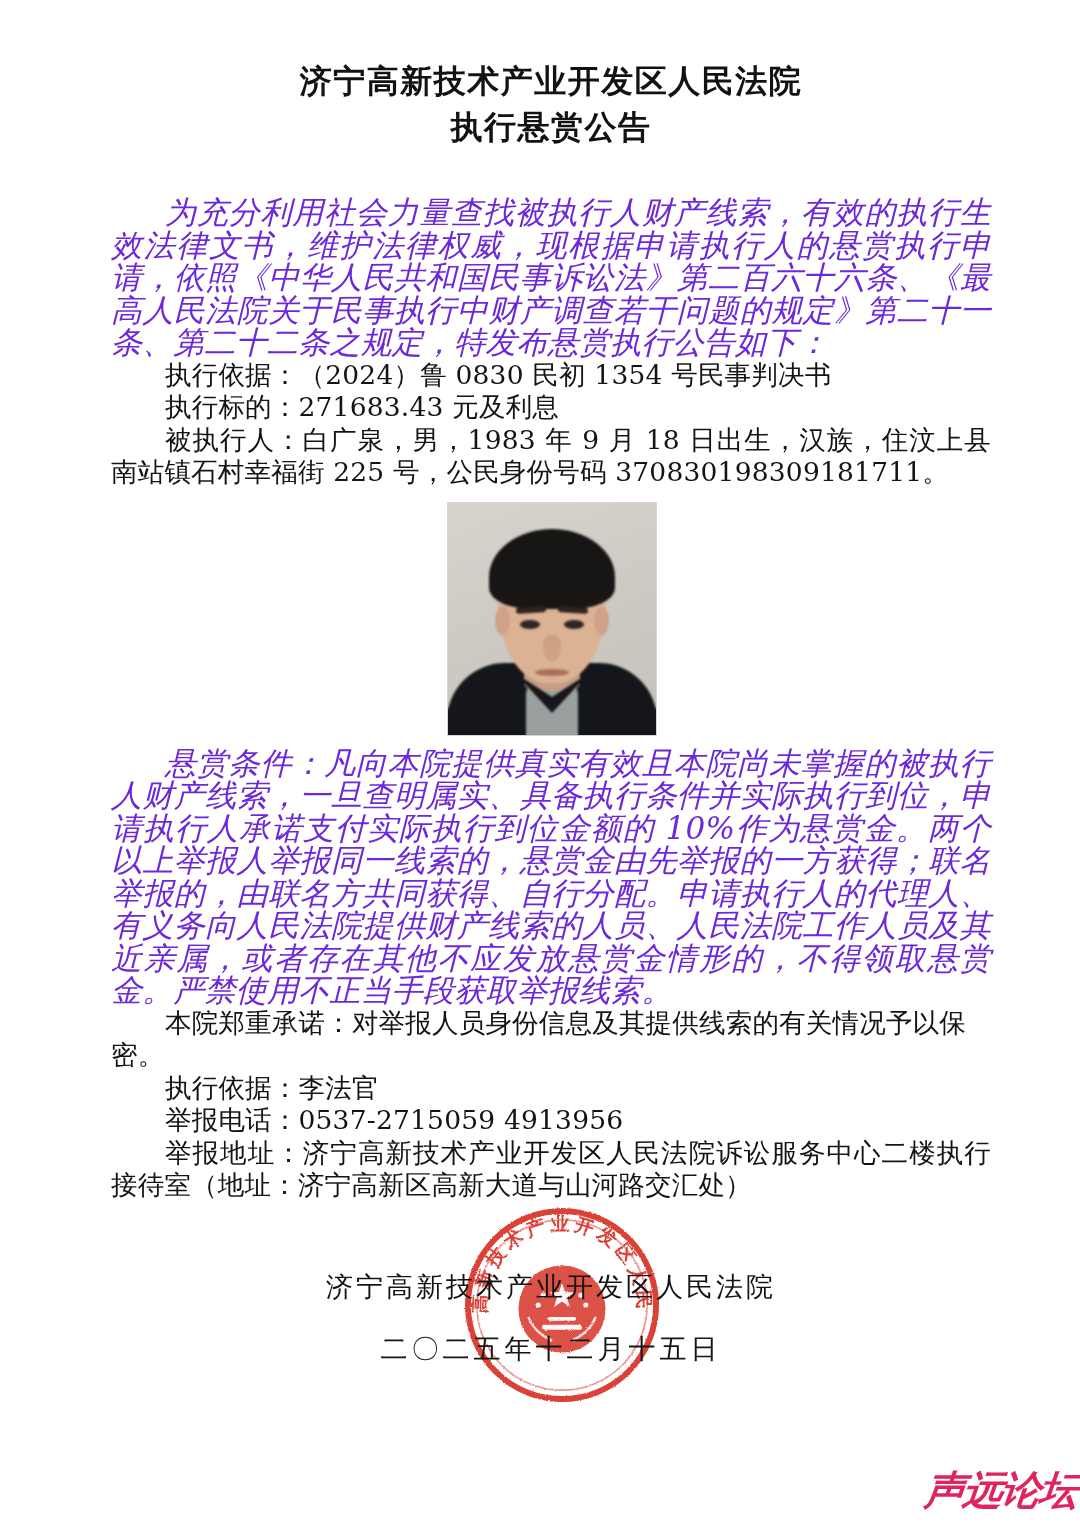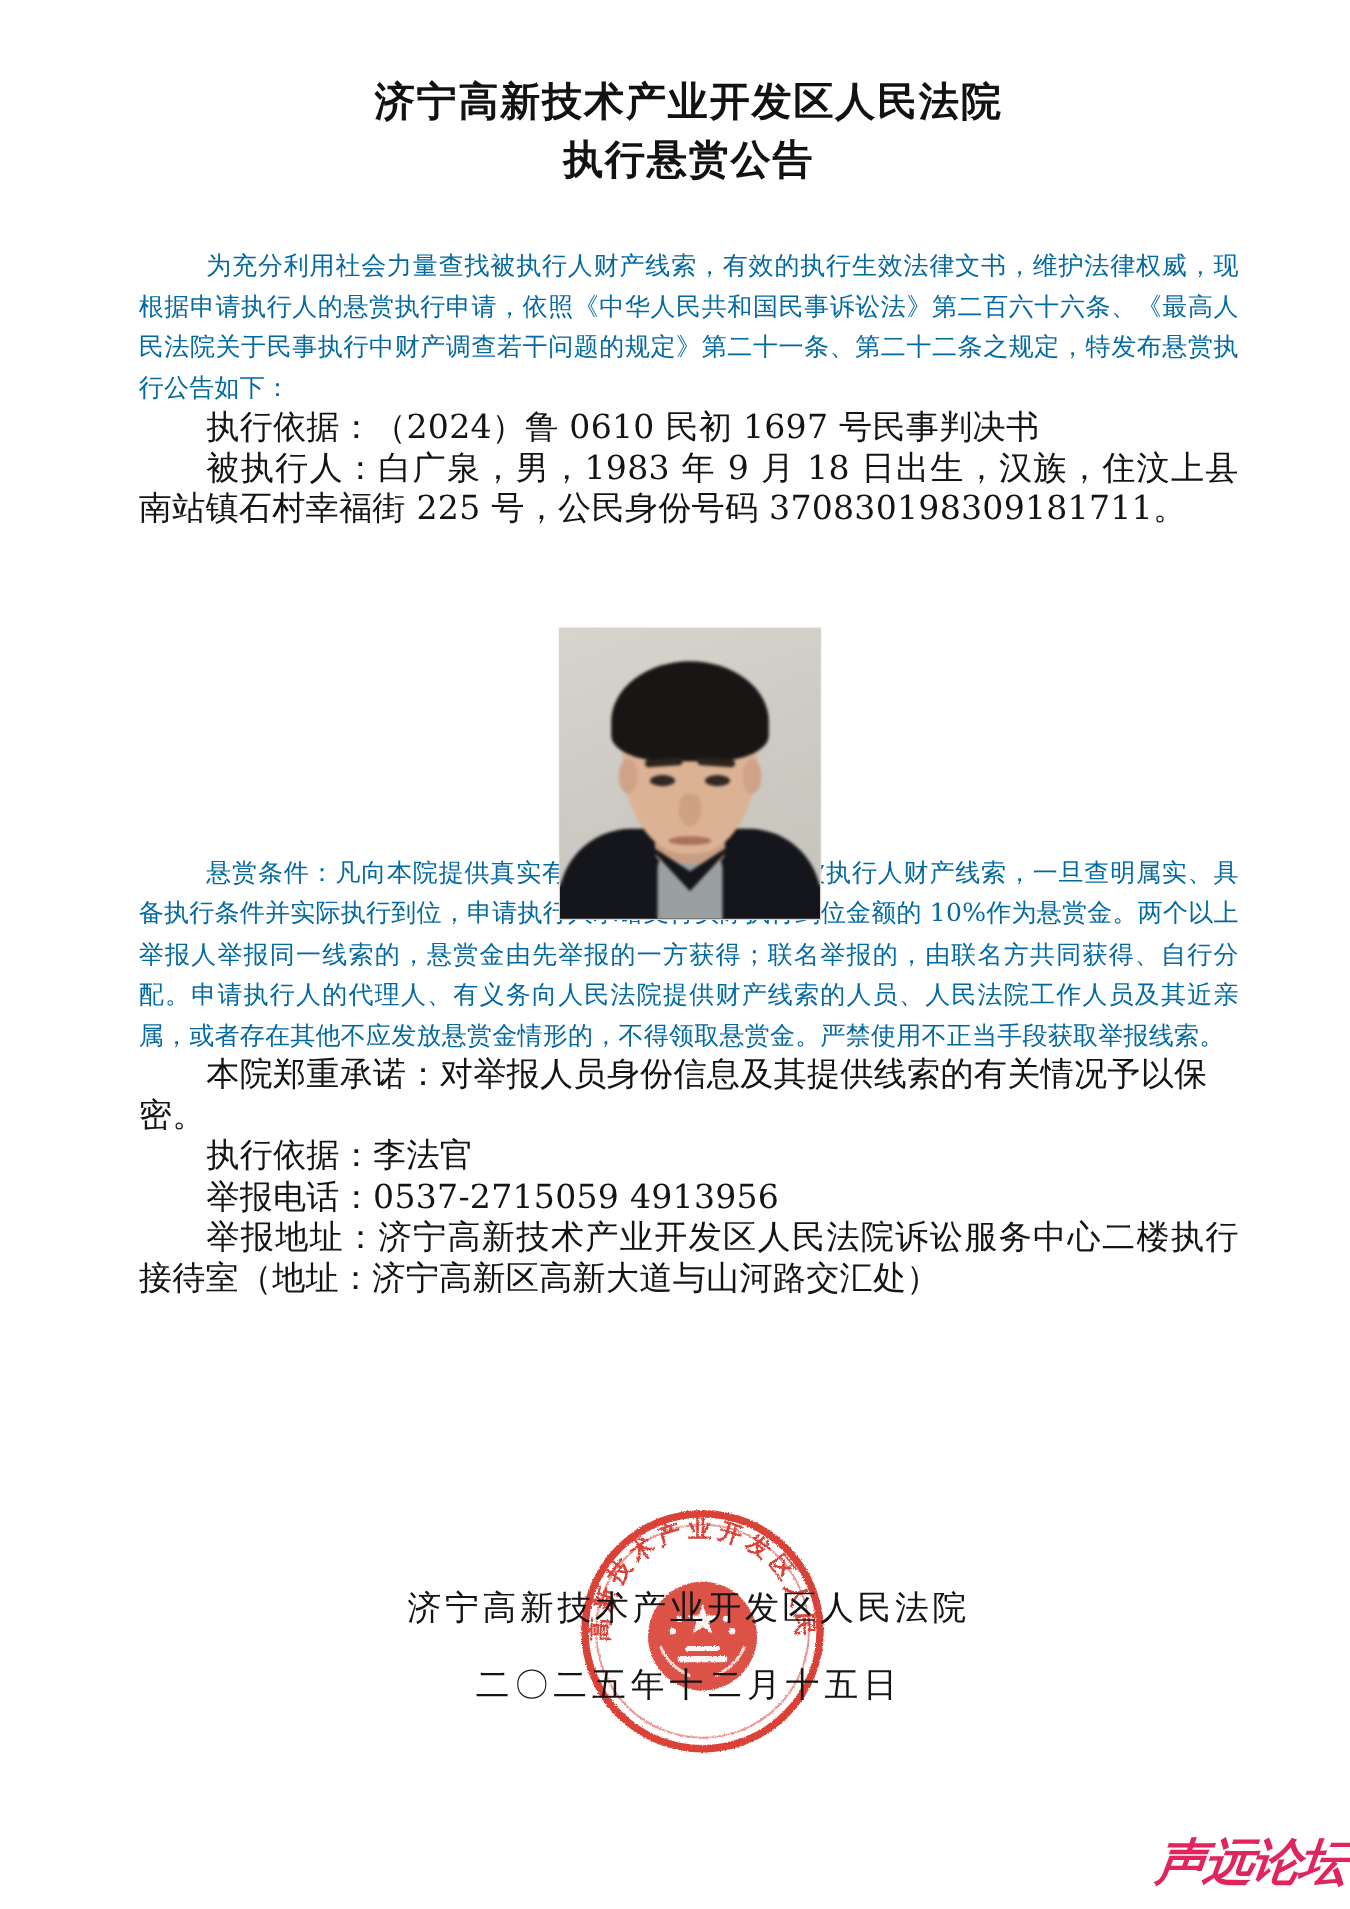--- a/index.html
+++ b/index.html
@@ -45,13 +45,14 @@
     width: 880px;
   }
   .para {
-    font-size: 20px;
+    font-size: 31px;
     line-height: 32.5px;
     text-align: justify;
     text-justify: inter-ideograph;
-    color: #0369a1;
+    color: #6d28d9;
     margin: 0;
     letter-spacing: 0.2px;
+    font-style: italic;
   }
   .para.indent {
     text-indent: 54px;

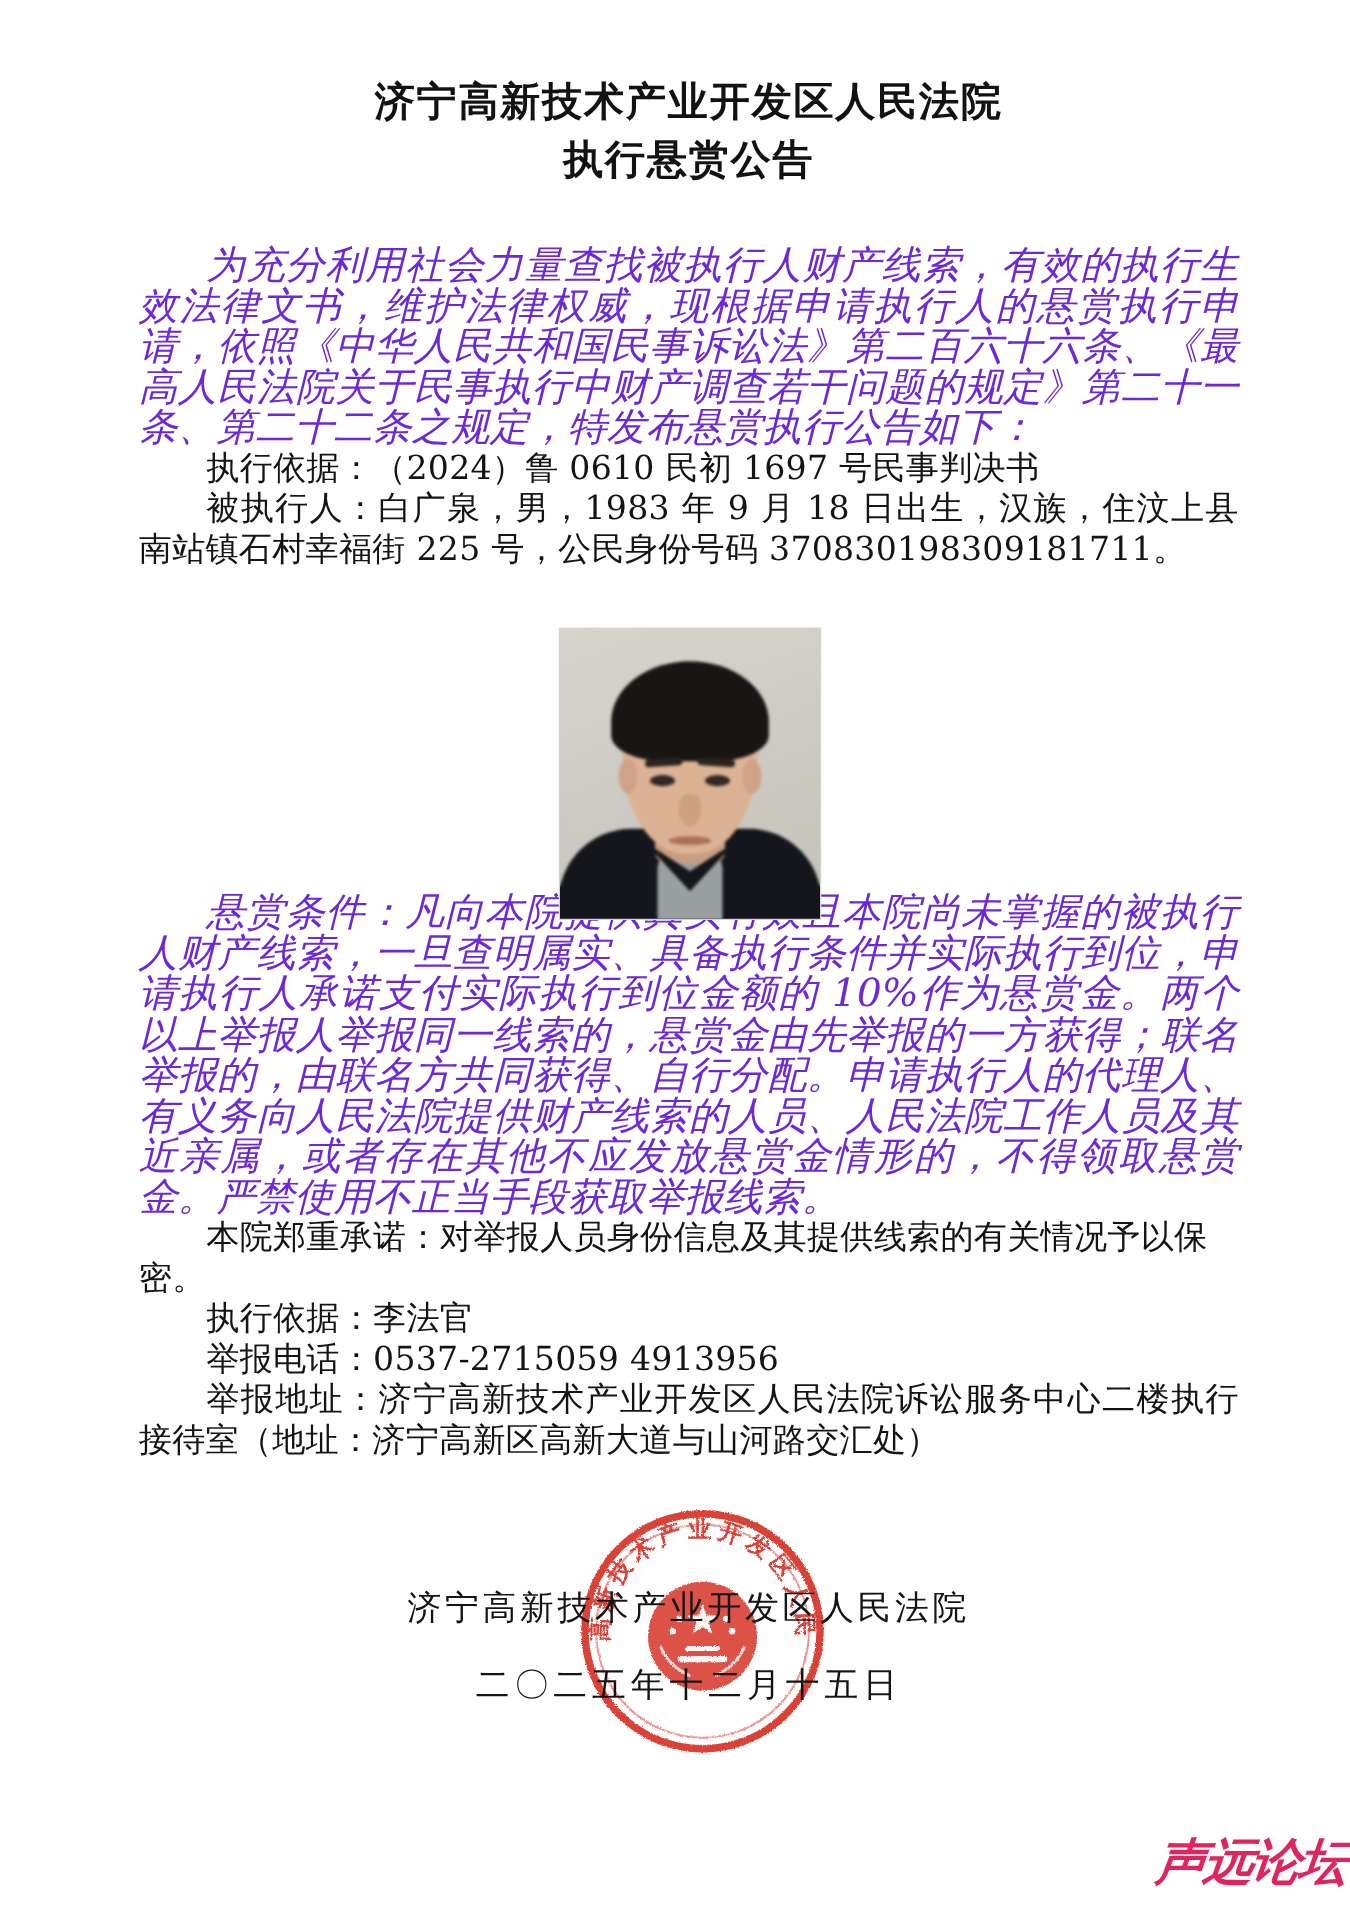--- a/index.html
+++ b/index.html
@@ -281,7 +281,7 @@
 
     <p class="para indent">为充分利用社会力量查找被执行人财产线索，有效的执行生效法律文书，维护法律权威，现根据申请执行人的悬赏执行申请，依照《中华人民共和国民事诉讼法》第二百六十六条、《最高人民法院关于民事执行中财产调查若干问题的规定》第二十一条、第二十二条之规定，特发布悬赏执行公告如下：</p>
 
-    <div class="field-line">执行依据：（2024）鲁 0610 民初 1697 号民事判决书</div>
+    <div class="field-line">执行依据：（2024）鲁 0830 民初 1354 号民事判决书</div>
     <div class="field-line wrap">被执行人：白广泉，男，1983 年 9 月 18 日出生，汉族，住汶上县南站镇石村幸福街 225 号，公民身份号码 370830198309181711。</div>
 
     <div style="height:258px"></div>

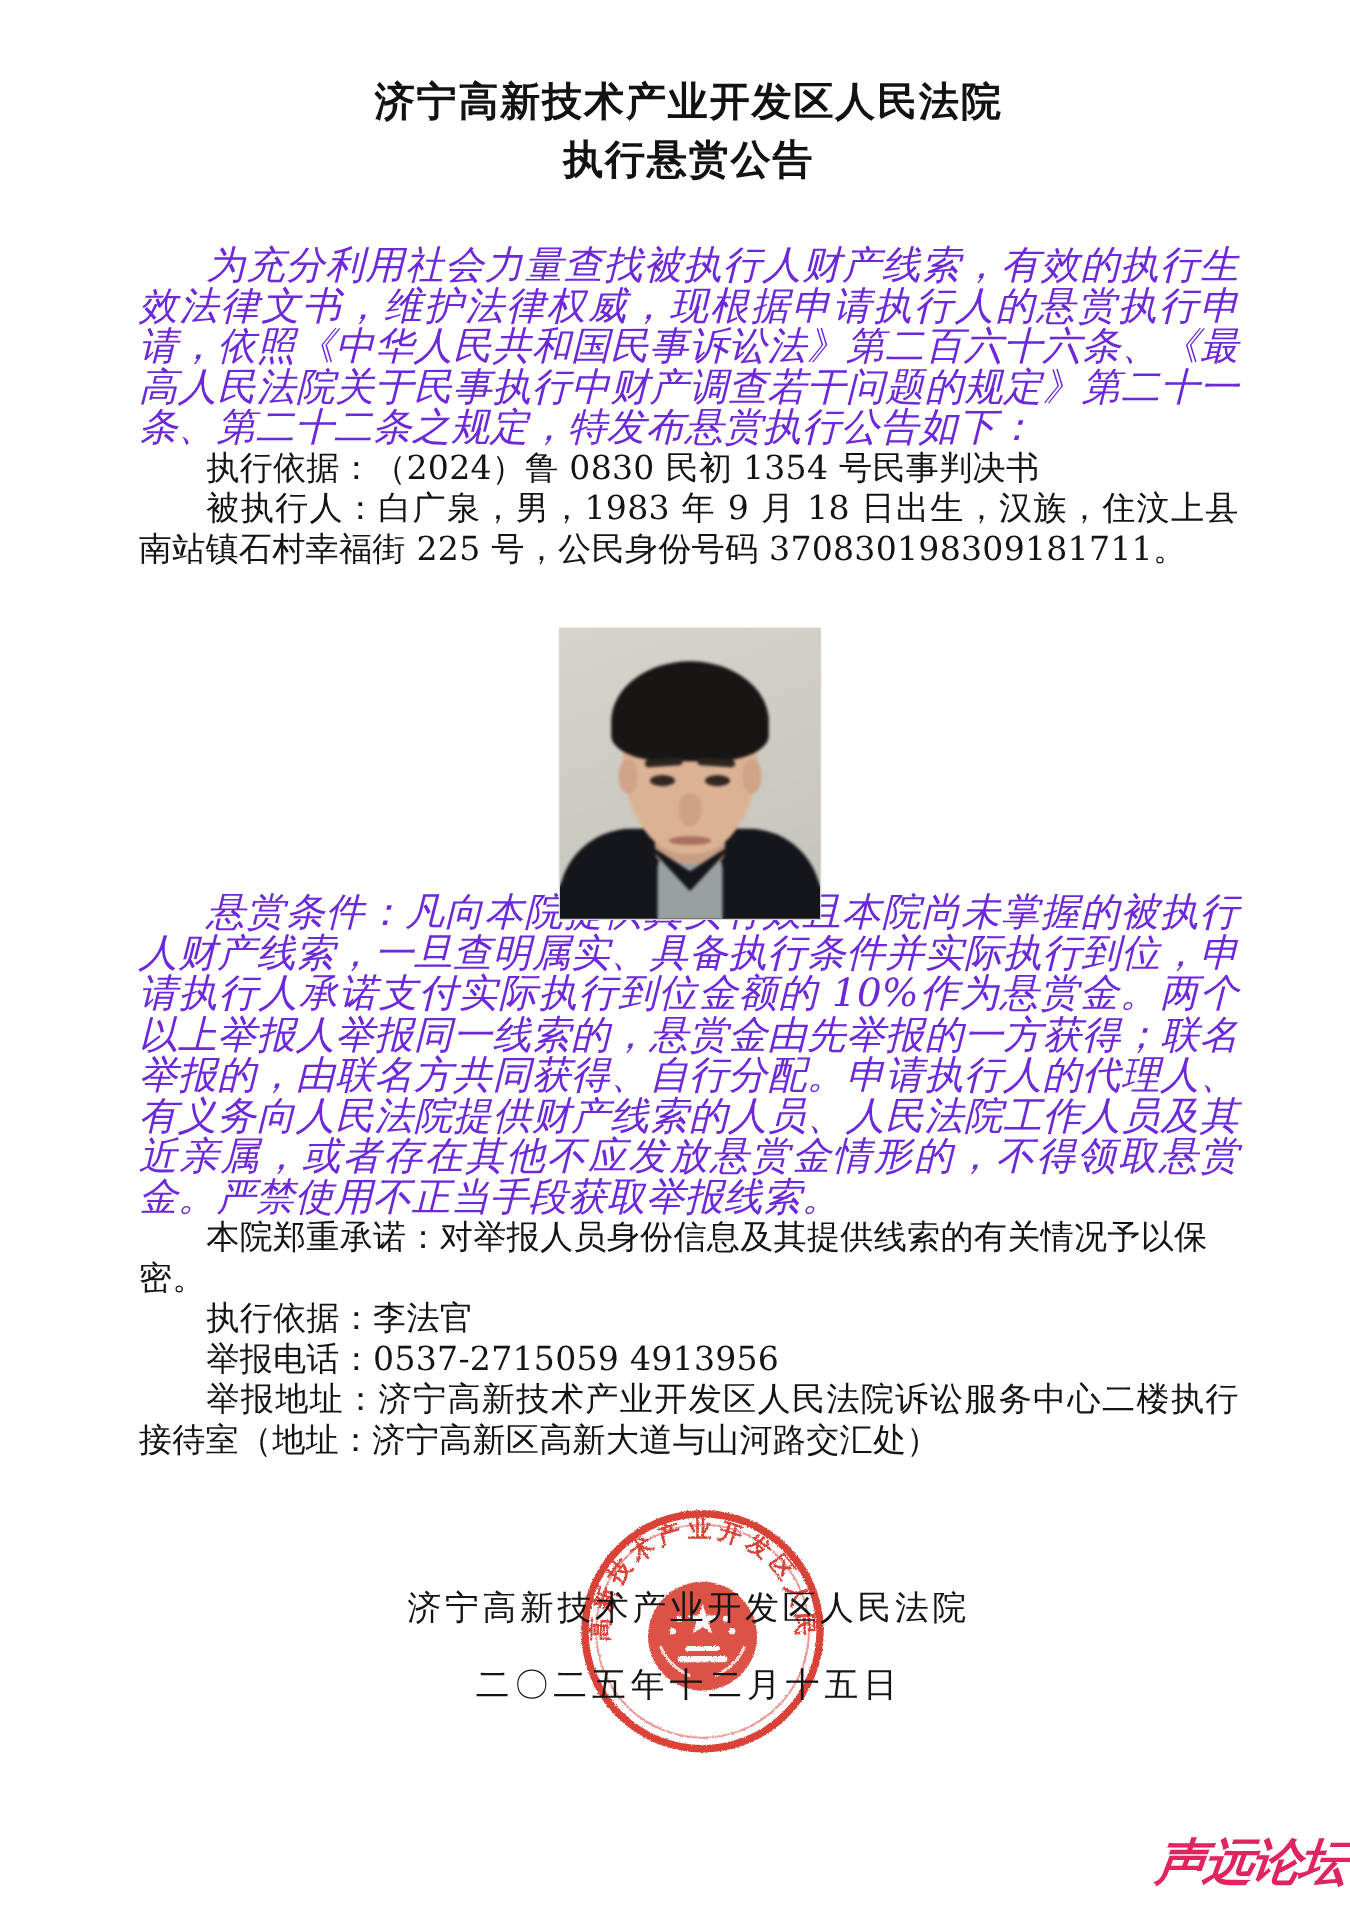--- a/index.html
+++ b/index.html
@@ -282,6 +282,7 @@
     <p class="para indent">为充分利用社会力量查找被执行人财产线索，有效的执行生效法律文书，维护法律权威，现根据申请执行人的悬赏执行申请，依照《中华人民共和国民事诉讼法》第二百六十六条、《最高人民法院关于民事执行中财产调查若干问题的规定》第二十一条、第二十二条之规定，特发布悬赏执行公告如下：</p>
 
     <div class="field-line">执行依据：（2024）鲁 0830 民初 1354 号民事判决书</div>
+    <div class="field-line">执行标的：271683.43 元及利息</div>
     <div class="field-line wrap">被执行人：白广泉，男，1983 年 9 月 18 日出生，汉族，住汶上县南站镇石村幸福街 225 号，公民身份号码 370830198309181711。</div>
 
     <div style="height:258px"></div>

